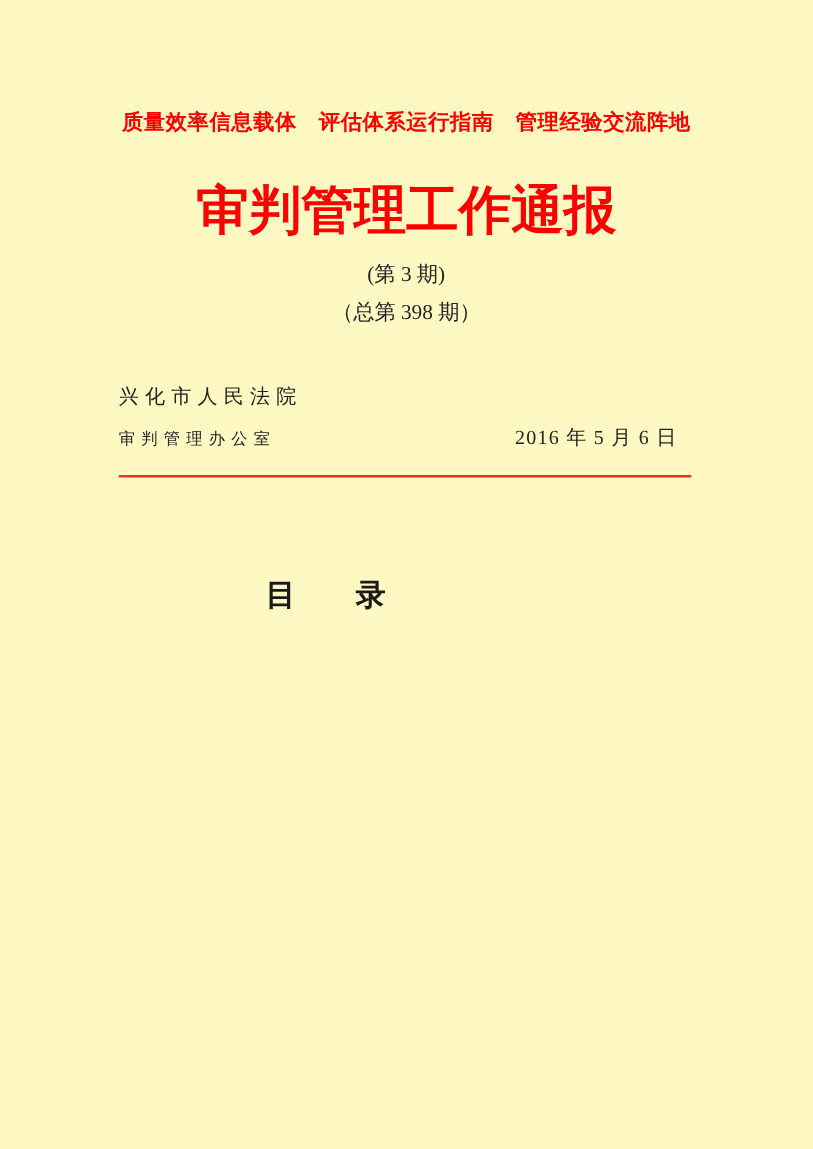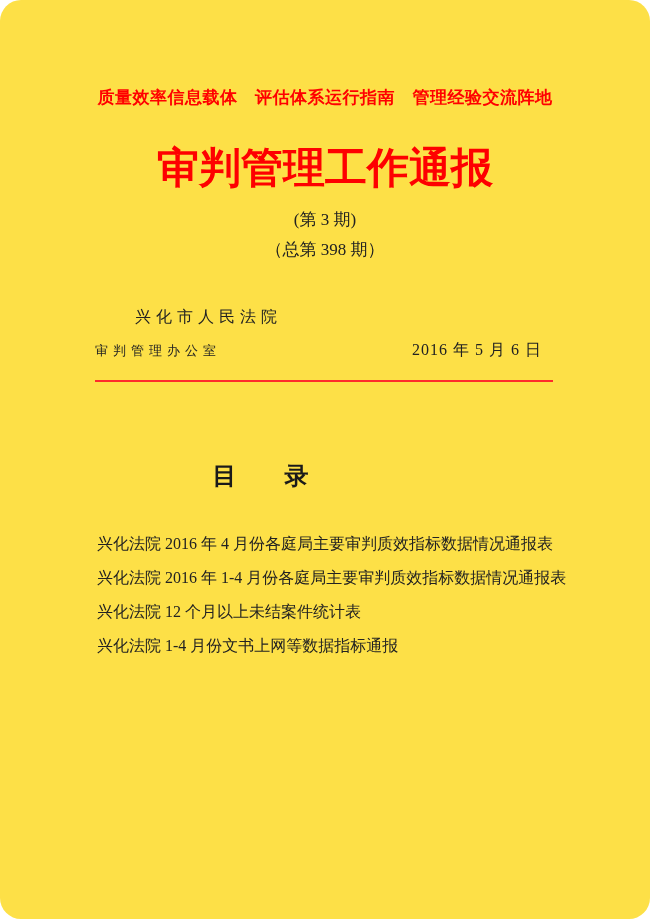--- a/index.html
+++ b/index.html
@@ -18,8 +18,7 @@
   .page {
     position: absolute;
     inset: 0;
-    background: #fde047;
-    border-radius: 21px;
+    background: #fef9c3;
   }
   .slogan {
     position: absolute;

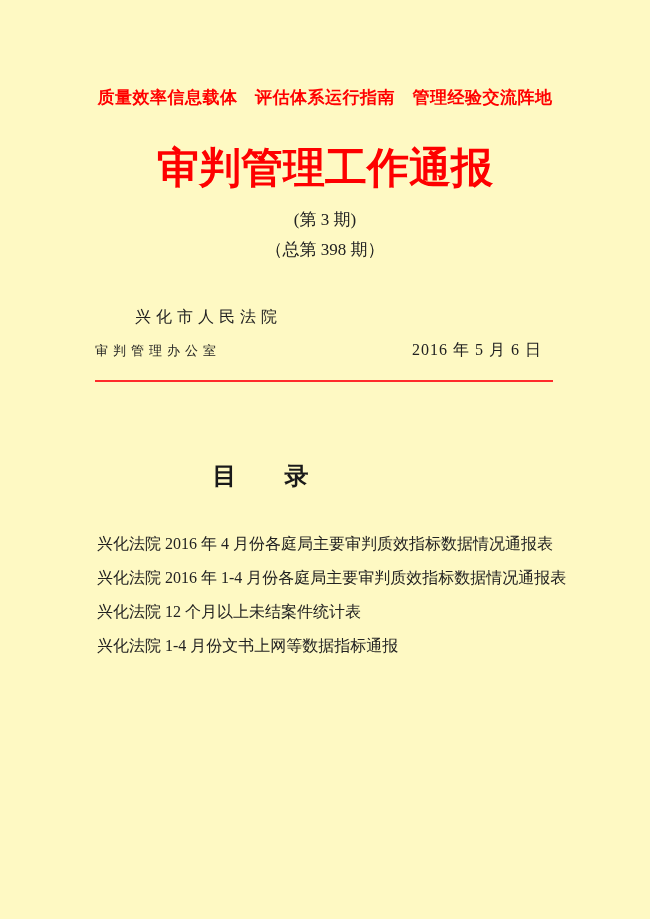--- a/index.html
+++ b/index.html
@@ -68,7 +68,6 @@
     letter-spacing: 5px;
     color: #222222;
     white-space: pre;
-    margin-left: 40px;
   }
   .org-row {
     top: 340px;

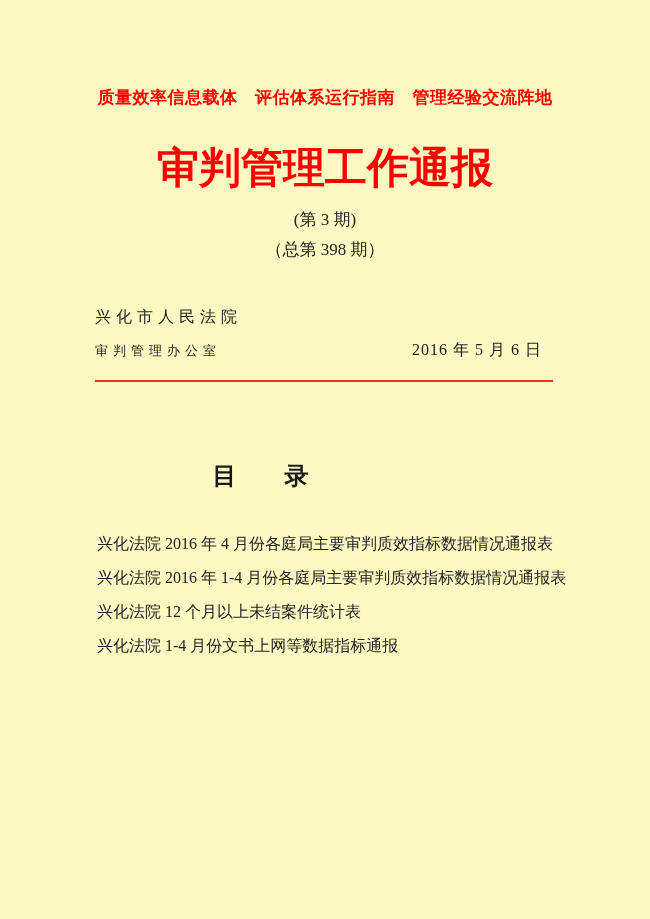--- a/index.html
+++ b/index.html
@@ -144,12 +144,6 @@
 
   <div class="toc-heading">目　　录</div>
 
-  <div class="toc-list">
-    <div class="toc-item">兴化法院 2016 年 4 月份各庭局主要审判质效指标数据情况通报表</div>
-    <div class="toc-item">兴化法院 2016 年 1-4 月份各庭局主要审判质效指标数据情况通报表</div>
-    <div class="toc-item">兴化法院 12 个月以上未结案件统计表</div>
-    <div class="toc-item">兴化法院 1-4 月份文书上网等数据指标通报</div>
-  </div>
 
 </div>
 

